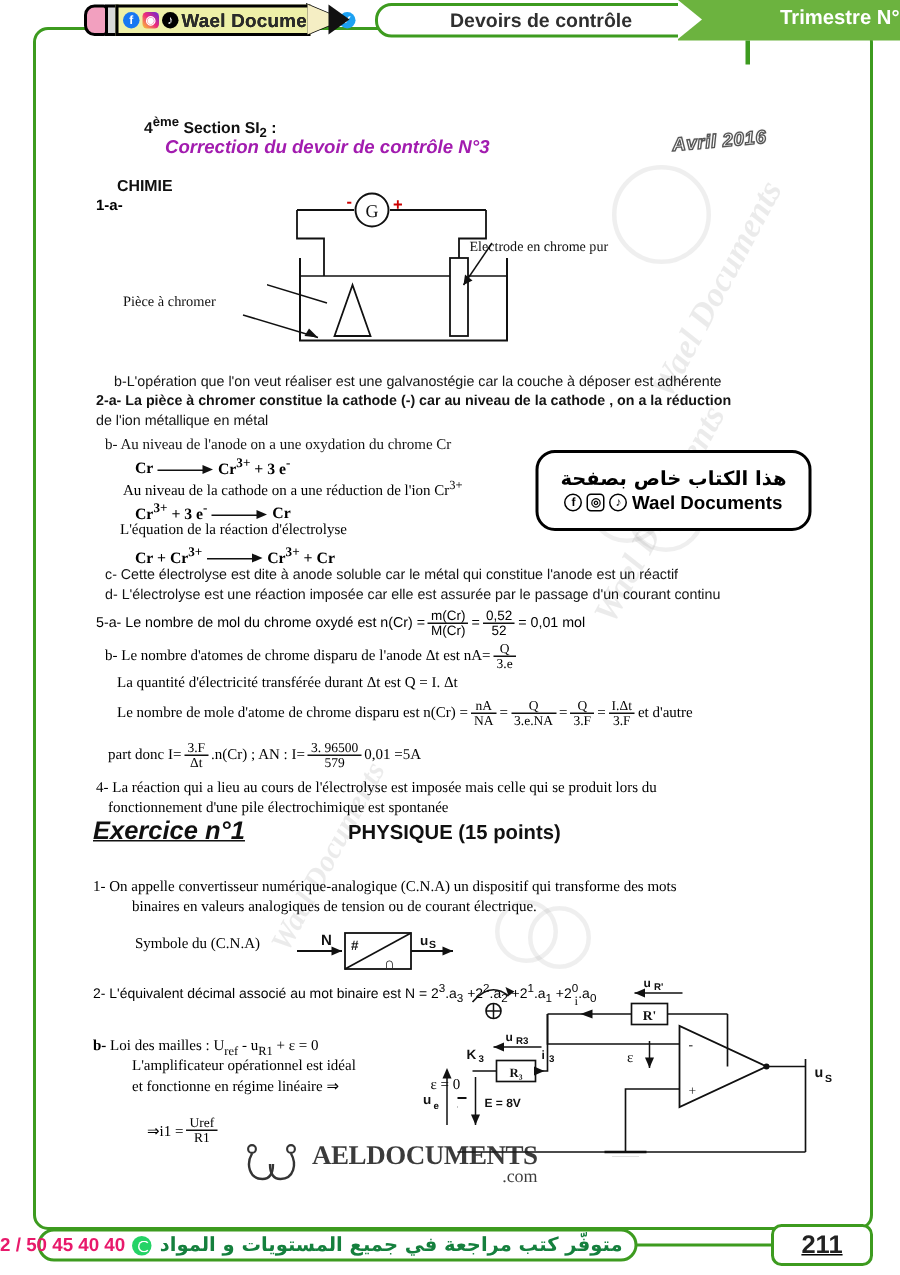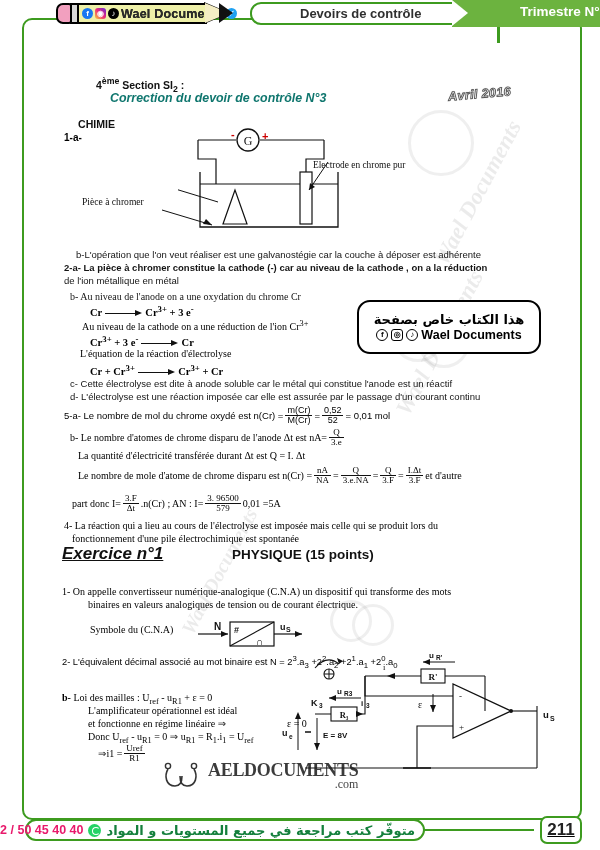--- a/index.html
+++ b/index.html
@@ -136,7 +136,7 @@
   .b{font-weight:bold;}
 
   #title-section{position:absolute;left:68px;top:42px;font-family:"Liberation Sans",sans-serif;font-size:10.5px;font-weight:bold;color:#111;margin-left:28px;}
-  #title-main{position:absolute;left:110px;top:57px;font-family:"Liberation Sans",sans-serif;font-size:12.4px;font-weight:bold;font-style:italic;color:#0f766e;}
+  #title-main{position:absolute;left:110px;top:57px;font-family:"Liberation Sans",sans-serif;font-size:12.4px;font-weight:bold;font-style:italic;color:#a21caf;}
   #date-stamp{
     position:absolute;left:448px;top:53px;
     font-family:"Liberation Sans",sans-serif;font-size:12.5px;font-weight:bold;

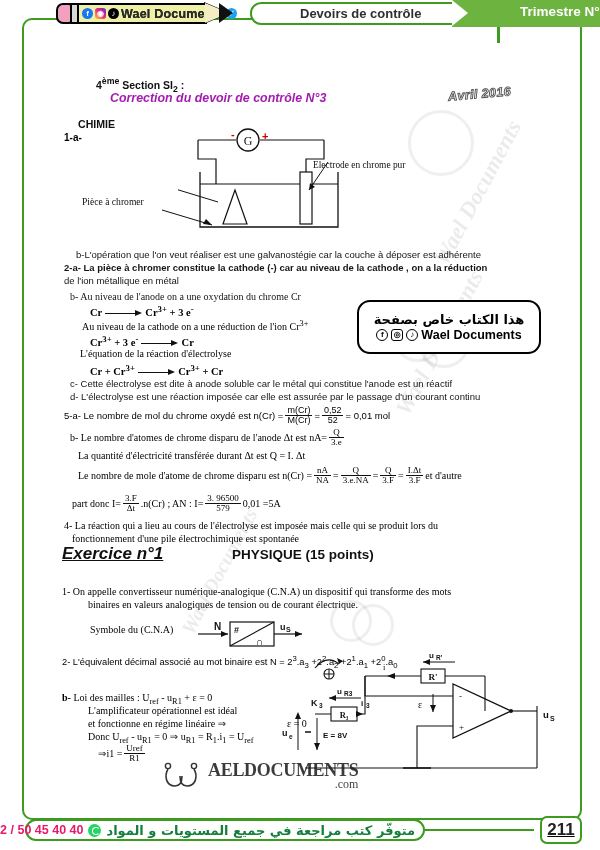--- a/index.html
+++ b/index.html
@@ -434,9 +434,6 @@
     </div>
     <div style="position:absolute;left:88px;top:671px;font-family:'Liberation Serif',serif;font-size:10px;">L'amplificateur opérationnel est idéal</div>
     <div style="position:absolute;left:88px;top:684px;font-family:'Liberation Serif',serif;font-size:10px;">et fonctionne en régime linéaire  ⇒</div>
-    <div style="position:absolute;left:88px;top:697px;font-family:'Liberation Serif',serif;font-size:10px;">
-      Donc U<sub>ref</sub> - u<sub>R1</sub> = 0 ⇒ u<sub>R1</sub>  = R<sub>1</sub>.i<sub>1</sub> = U<sub>ref</sub>
-    </div>
     <div style="position:absolute;left:98px;top:710px;font-family:'Liberation Serif',serif;font-size:10px;display:flex;align-items:center;">
       <span>⇒i1 =</span>
       <span class="frac">

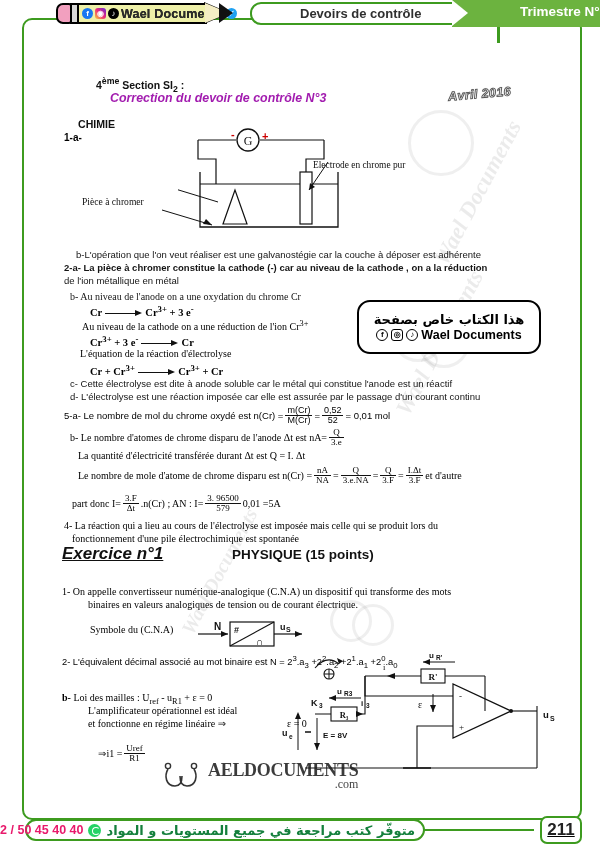--- a/index.html
+++ b/index.html
@@ -121,7 +121,7 @@
     position:absolute;left:424px;bottom:19px;width:110px;height:2.5px;background:#3d9b1f;
   }
   .pagebox{
-    position:absolute;right:18px;bottom:6px;width:42px;height:28px;
+    position:absolute;right:18px;bottom:6px;width:68px;height:28px;
     background:#fff;border:2px solid #3d9b1f;border-radius:7px;
     box-sizing:border-box;display:flex;align-items:center;justify-content:center;
     z-index:30;

